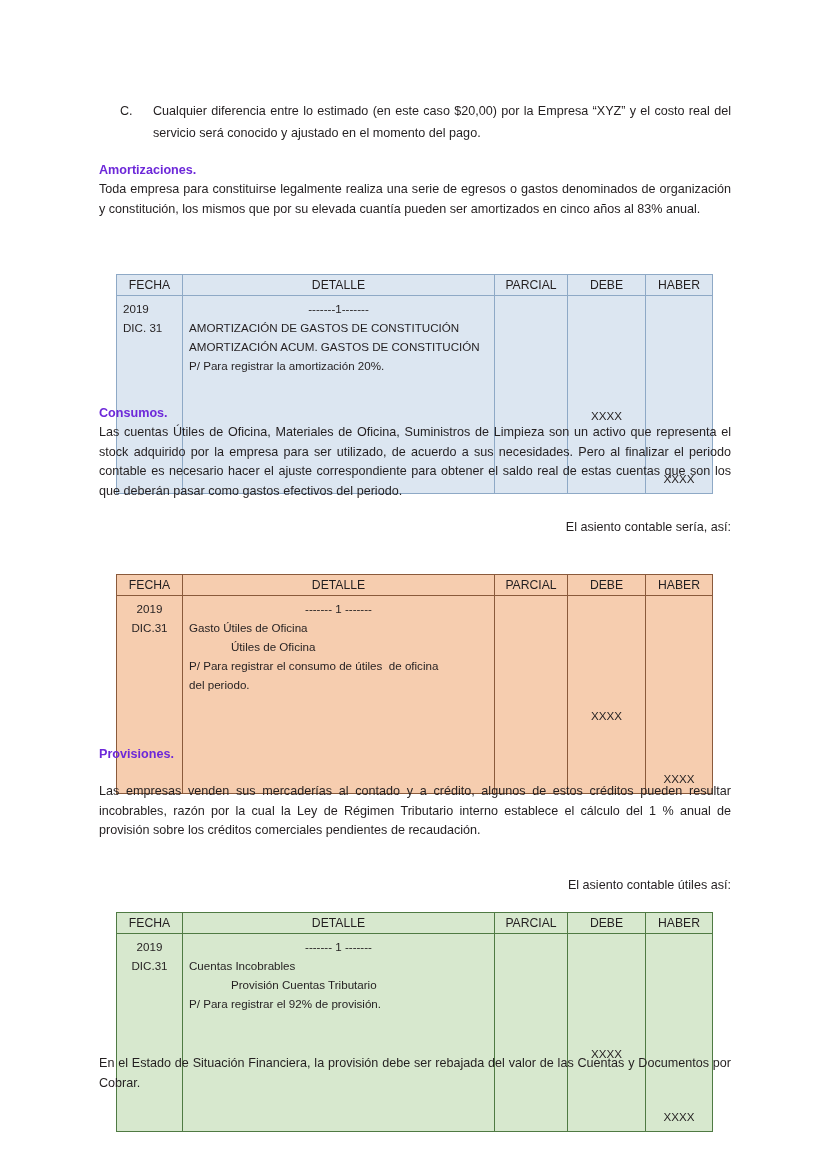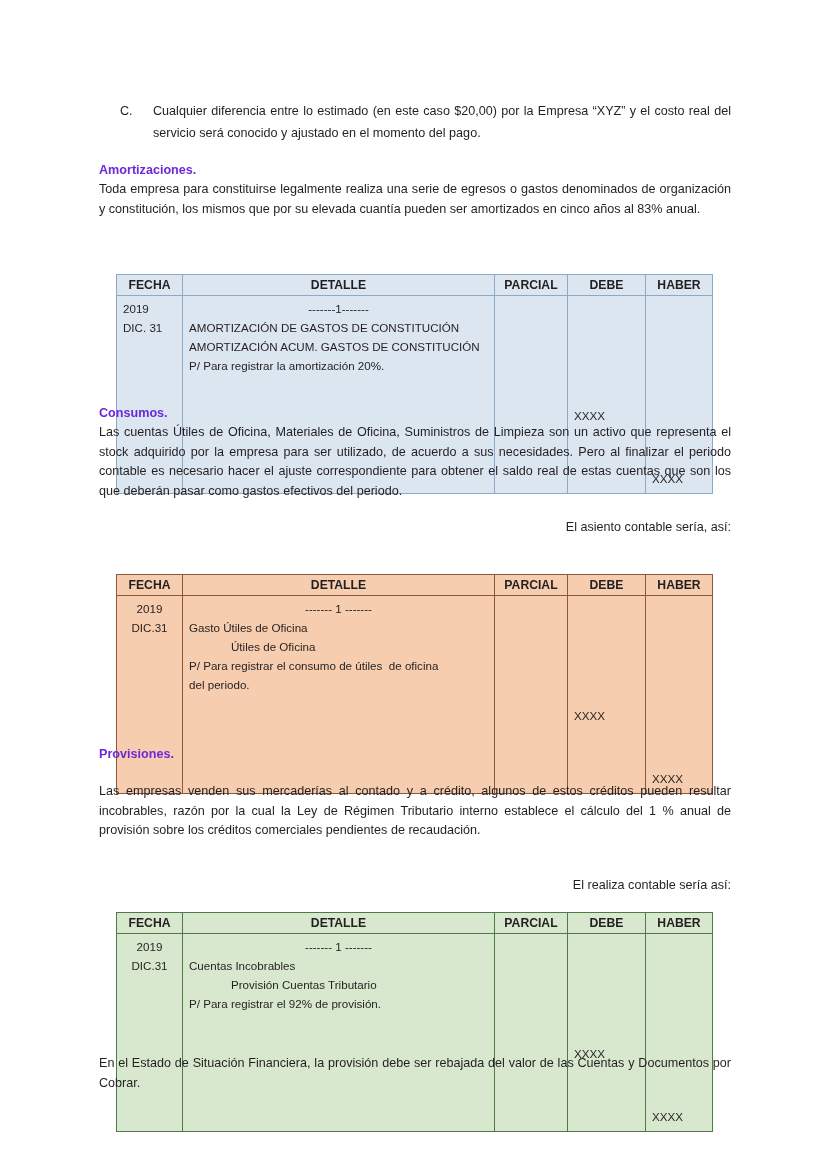--- a/index.html
+++ b/index.html
@@ -103,7 +103,6 @@
     line-height: 20px;
     font-size: 12.2px;
     vertical-align: middle;
-    font-weight: bold;
   }
   .col-fecha   { width: 66px; }
   .col-detalle { width: 312px; }

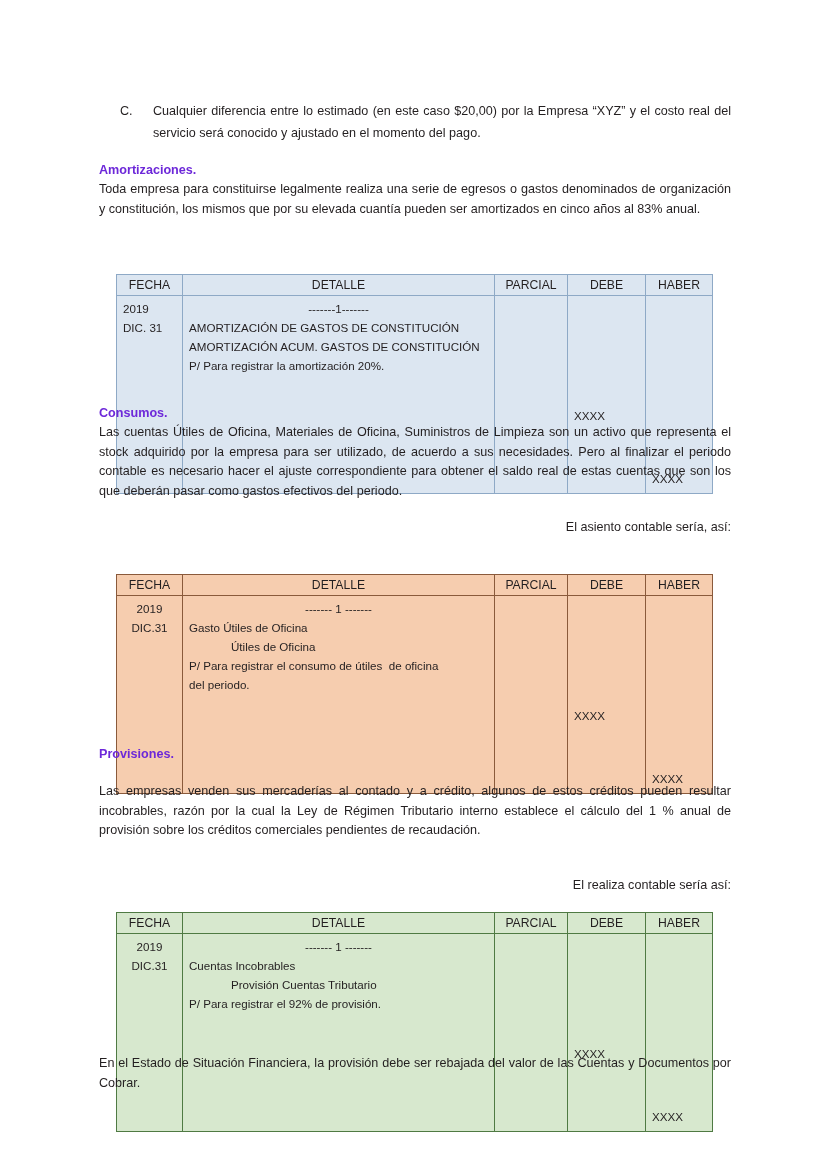--- a/index.html
+++ b/index.html
@@ -114,7 +114,7 @@
   .line { line-height: 19px; white-space: pre; }
   .line.center { text-align: center; }
   .line.indent { padding-left: 42px; }
-  .amount { text-align: left; line-height: 19px; margin-top: 44px; }
+  .amount { text-align: center; line-height: 19px; margin-top: 44px; }
 
   
   .ledger.blue td, .ledger.blue th { border-color: #8ea9c6; background: #dce6f1; }

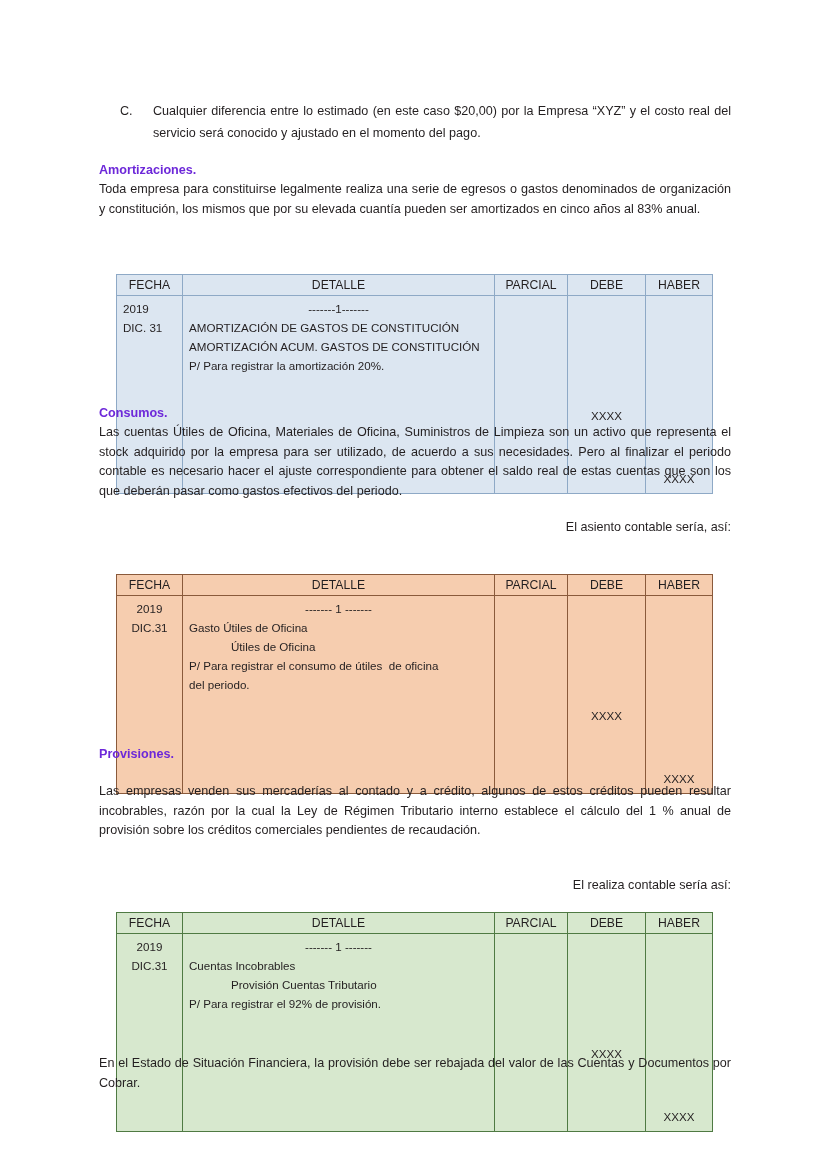--- a/index.html
+++ b/index.html
@@ -256,7 +256,7 @@
 
   <div class="bold-head" style="top:745px;">Provisiones.</div>
   <div class="body-text" style="top:782px;">Las empresas venden sus mercaderías    al contado y a crédito, algunos de estos créditos pueden resultar incobrables, razón por la cual la Ley de Régimen Tributario interno   establece el cálculo   del 1 %  anual de provisión    sobre los créditos comerciales pendientes de   recaudación.</div>
-  <div class="plain-line" style="top:876px;">El realiza contable sería así:</div>
+  <div class="plain-line" style="top:876px;">El asiento contable útiles así:</div>
 
   <div class="ledger-title" style="left:116px; top:894px; width:594px;">Libro Diario</div>
   <table class="ledger green" style="left:116px; top:912px; width:594px;">

